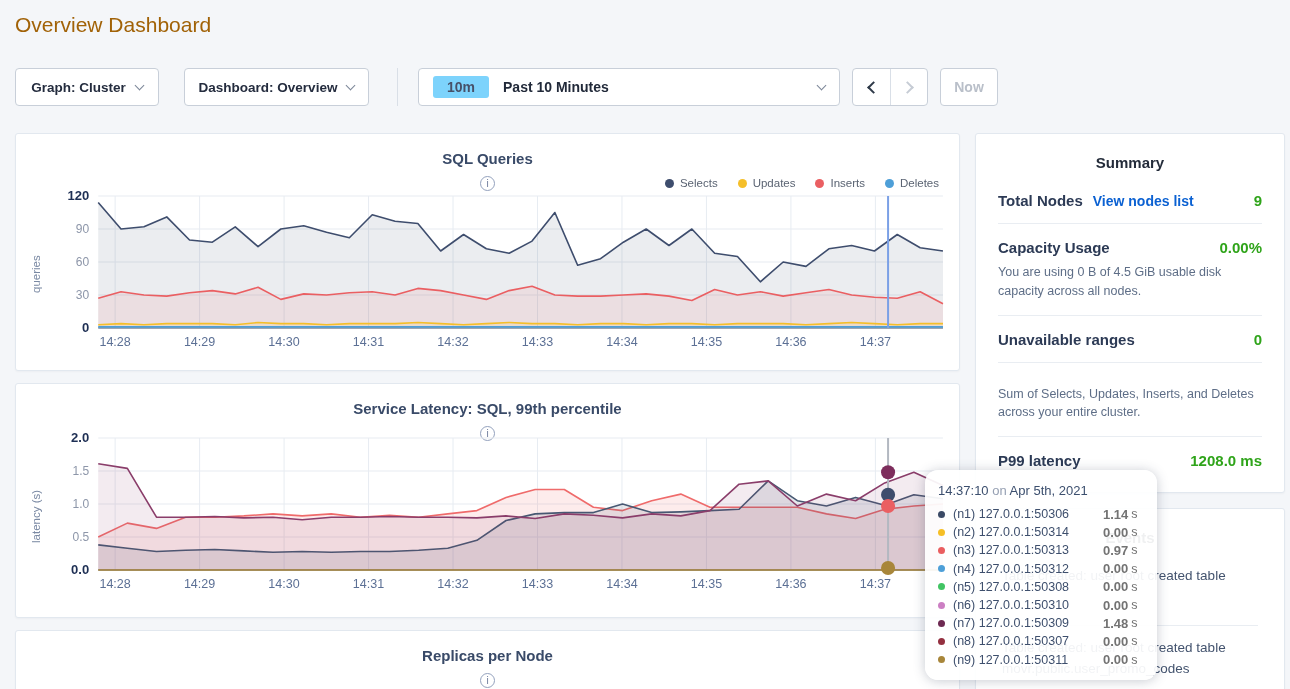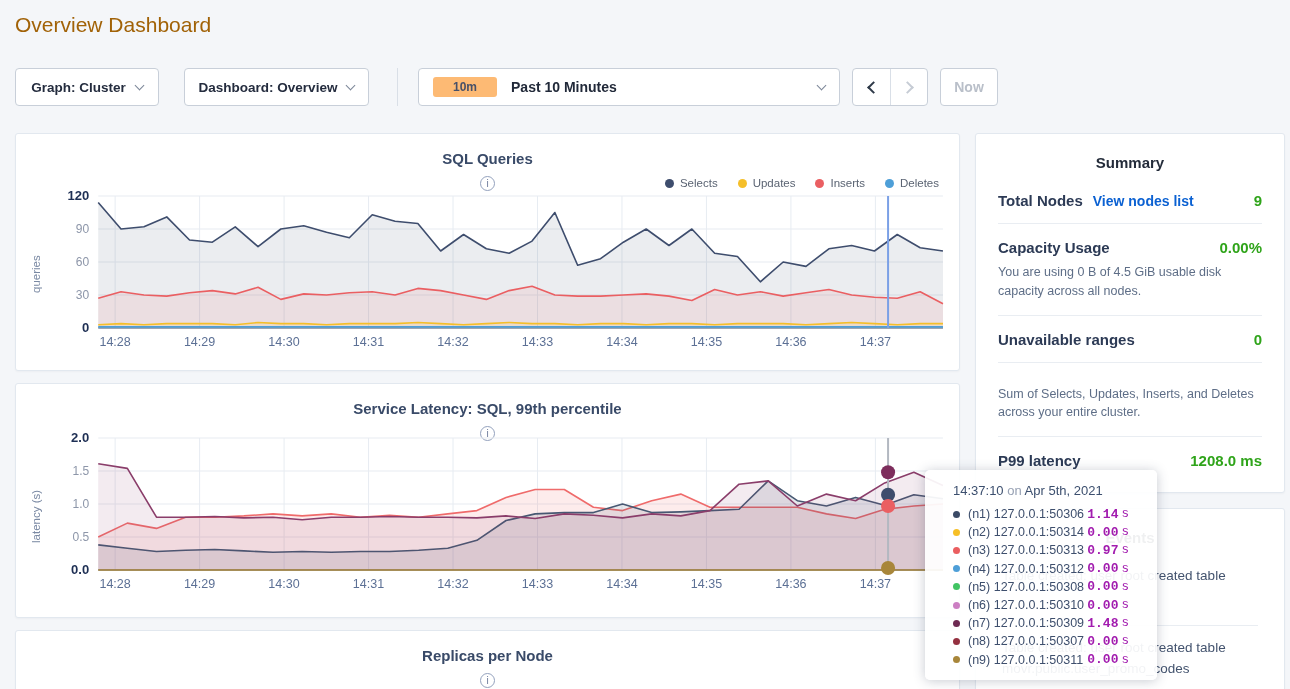--- a/index.html
+++ b/index.html
@@ -16,7 +16,7 @@
   .chev { width:7px; height:7px; border-right:1.6px solid #7c8698; border-bottom:1.6px solid #7c8698; transform:rotate(45deg); margin-top:-4px; }
   .tool-divider { position:absolute; left:397px; top:68px; height:38px; width:1px; background:#d9dfe7; }
   .time-sel { left:418px; width:422px; justify-content:flex-start; padding:0 14px; gap:14px; }
-  .time-badge { background:#fdba74; color:#475068; font-size:12px; font-weight:bold; border-radius:3px; padding:3px 20px; }
+  .time-badge { background:#7dd3fc; color:#475068; font-size:14px; font-weight:bold; border-radius:3px; padding:3px 14px; }
   .time-label { font-size:14px; color:#212939; }
   .time-sel .chev { margin-left:auto; }
   .nav-group { left:852px; width:76px; padding:0; }

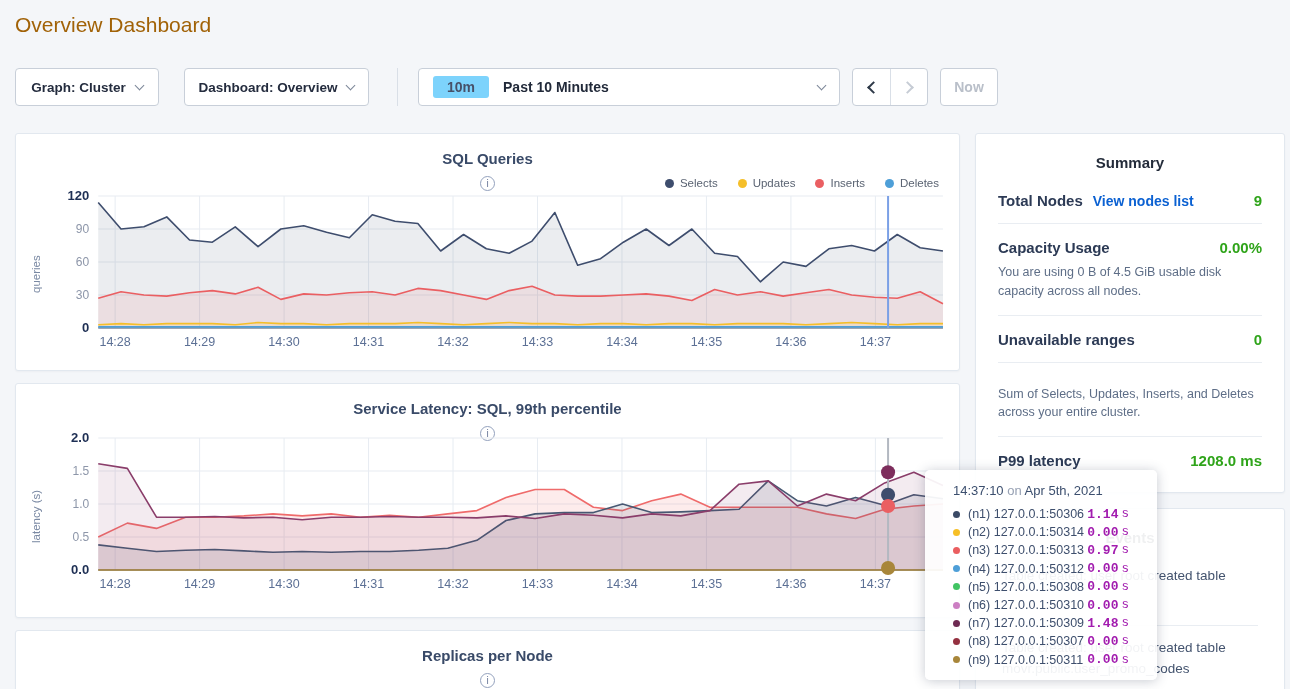--- a/index.html
+++ b/index.html
@@ -67,8 +67,8 @@
   .ev-item:first-child { min-height:72px; }
 
   
-  .tooltip { position:absolute; left:925px; top:470px; width:232px; background:rgba(255,255,255,.93); border-radius:5px;
-             box-shadow:0 1px 12px rgba(55,65,90,.28); padding:13px 28px 11px; z-index:10; }
+  .tooltip { position:absolute; left:925px; top:470px; width:232px; background:rgba(255,255,255,.93); border-radius:13px;
+             box-shadow:0 1px 12px rgba(55,65,90,.28); padding:13px 13px 11px; z-index:10; }
   .tt-head { font-size:13px; color:#3c4f6e; margin-bottom:7px; }
   .tt-on { color:#96a0b3; }
   .tt-row { display:flex; align-items:center; height:18.2px; }

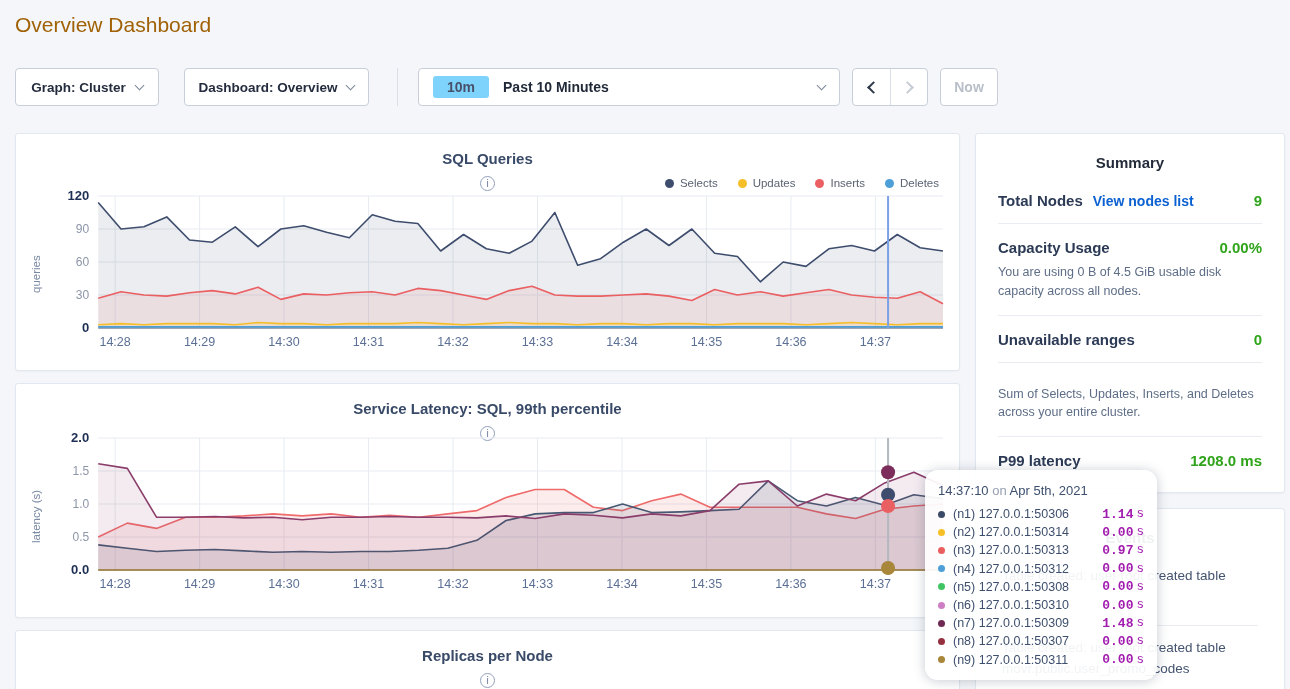--- a/index.html
+++ b/index.html
@@ -74,7 +74,7 @@
   .tt-row { display:flex; align-items:center; height:18.2px; }
   .tt-dot { width:7px; height:7px; border-radius:50%; margin-right:8px; flex:none; }
   .tt-label { width:150px; font-size:12.5px; color:#3e4f6d; }
-  .tt-val { font-size:13px; font-weight:bold; color:#a21caf;font-family:Liberation Mono, monospace; }
+  .tt-val { font-size:13px; font-weight:bold; color:#737373; }
   .tt-unit { font-size:12.5px; font-weight:normal; margin-left:3px; }
 </style>
 </head>

